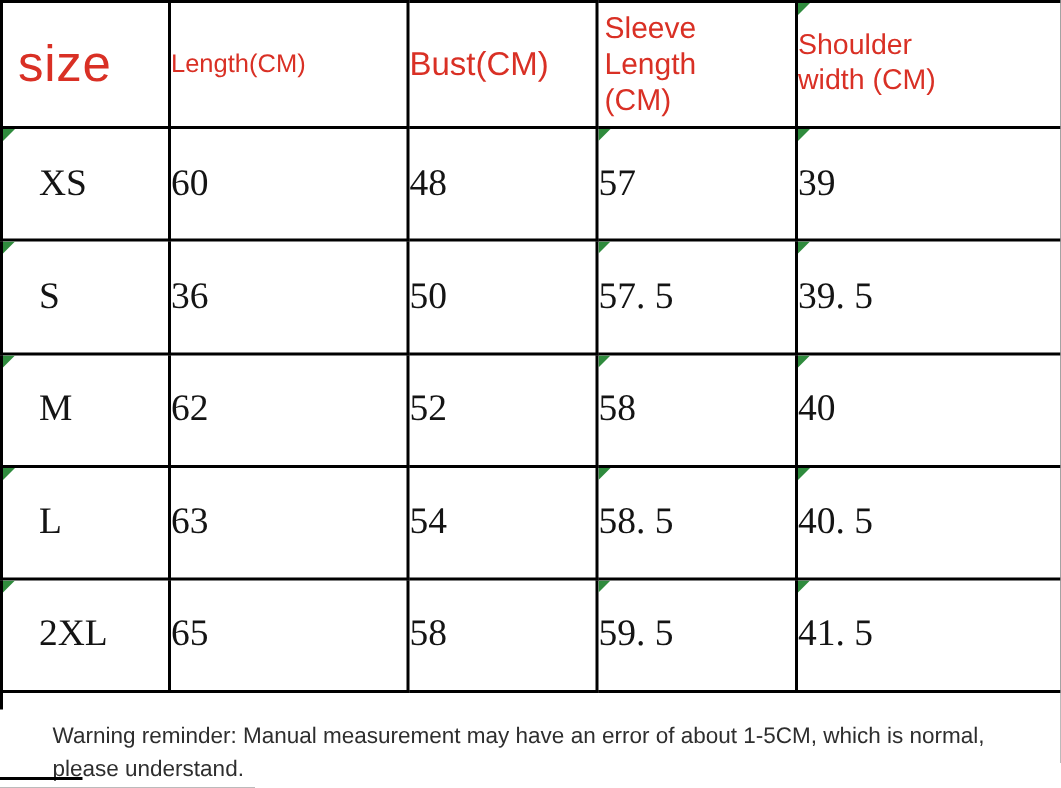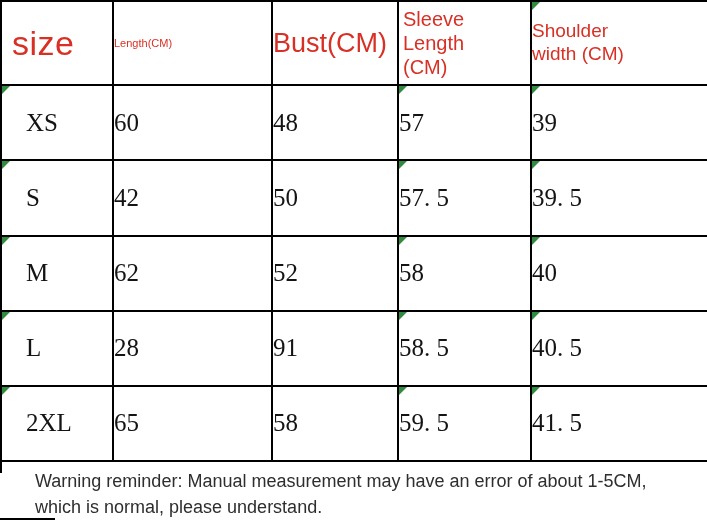--- a/index.html
+++ b/index.html
@@ -24,7 +24,7 @@
   tr.datarow{height:66px;}
   th{font-weight:normal; color:var(--header_red); white-space:pre-line;}
   th.h0{font-size:34px; padding-left:10px; letter-spacing:0.5px;}
-  th.h1{font-size:11px;margin-top:48px;}
+  th.h1{font-size:17px;margin-top:48px;}
   th.h2{font-size:27px;}
   th.h3{font-size:20px; text-align:left; padding-left:4px; line-height:1.2;border-radius:16px;}
   th.h4{font-size:19px; line-height:1.2;}

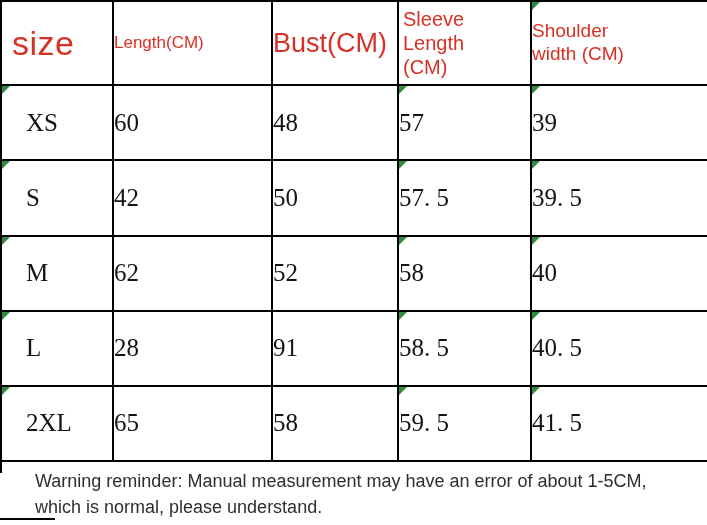--- a/index.html
+++ b/index.html
@@ -25,7 +25,7 @@
   th{font-weight:normal; color:var(--header_red); white-space:pre-line;}
   th.h0{font-size:34px; padding-left:10px; letter-spacing:0.5px;}
   th.h1{font-size:17px;margin-top:48px;}
-  th.h2{font-size:27px;}
+  th.h2{font-size:22px;}
   th.h3{font-size:20px; text-align:left; padding-left:4px; line-height:1.2;border-radius:16px;}
   th.h4{font-size:19px; line-height:1.2;}
   td{

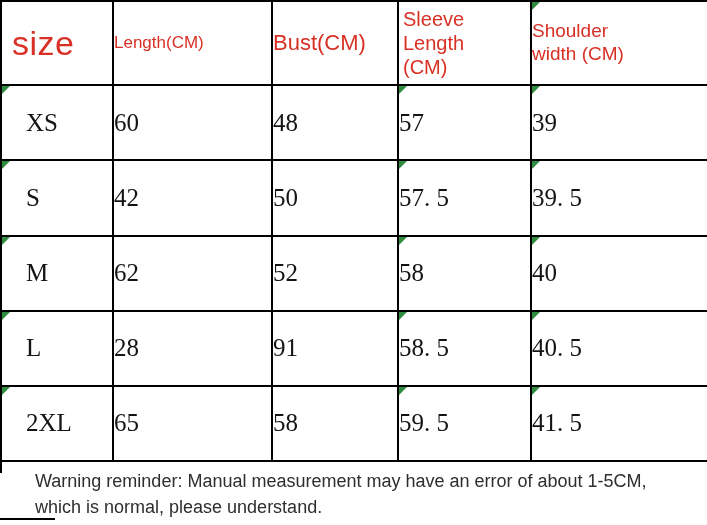--- a/index.html
+++ b/index.html
@@ -78,7 +78,7 @@
 
     <tr class="datarow">
       <td class="c0">S<span class="flag"></span></td>
-      <td class="c1">42</td>
+      <td class="c1">36</td>
       <td class="c2">50</td>
       <td class="c3">57. 5<span class="flag"></span></td>
       <td class="c4">39. 5<span class="flag"></span></td>

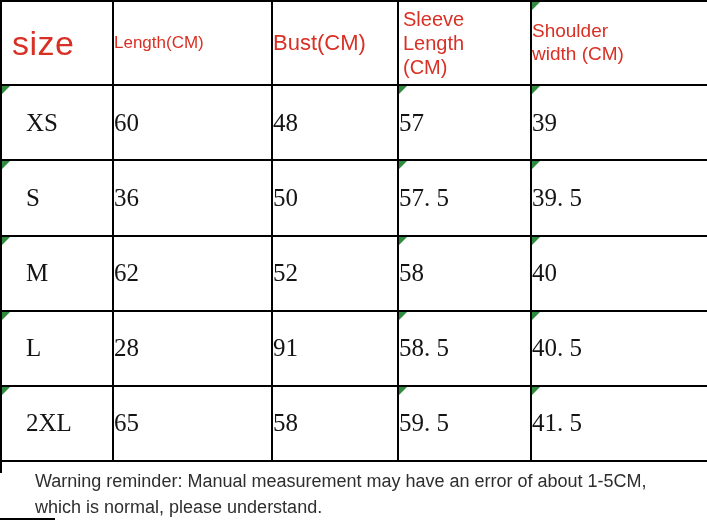--- a/index.html
+++ b/index.html
@@ -94,7 +94,7 @@
 
     <tr class="datarow">
       <td class="c0">L<span class="flag"></span></td>
-      <td class="c1">28</td>
+      <td class="c1">63</td>
       <td class="c2">91</td>
       <td class="c3">58. 5<span class="flag"></span></td>
       <td class="c4">40. 5<span class="flag"></span></td>

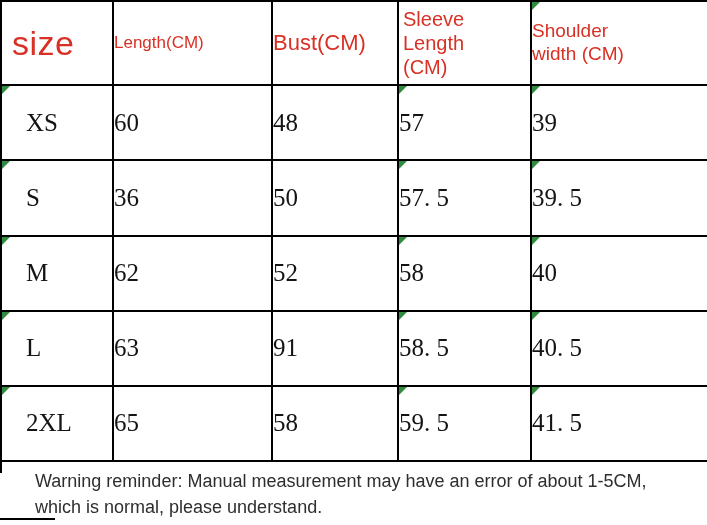--- a/index.html
+++ b/index.html
@@ -95,7 +95,7 @@
     <tr class="datarow">
       <td class="c0">L<span class="flag"></span></td>
       <td class="c1">63</td>
-      <td class="c2">91</td>
+      <td class="c2">54</td>
       <td class="c3">58. 5<span class="flag"></span></td>
       <td class="c4">40. 5<span class="flag"></span></td>
     </tr>

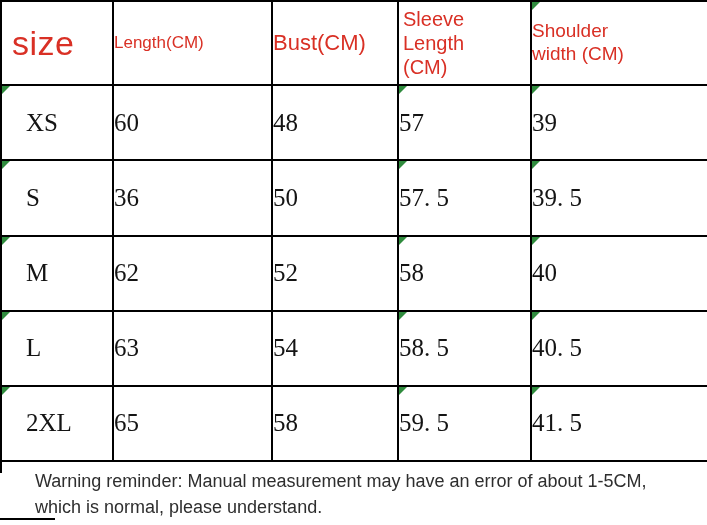--- a/index.html
+++ b/index.html
@@ -38,8 +38,8 @@
     border-top:8px solid var(--flag_green); border-right:8px solid transparent;
   }
   .note{
-    position:absolute; left:35px; top:468px; right:12px;
-    font-size:18px; line-height:1.45; color:var(--note_text);
+    position:absolute; left:35px; top:480px; right:12px;
+    font-size:15px; line-height:1.45; color:var(--note_text);
   }
   .stub{position:absolute; left:0; top:462px; width:2px; height:11px; background:var(--grid_black);}
   .bottom-line{position:absolute; left:0; top:518px; width:55px; height:2px; background:var(--grid_black);}

